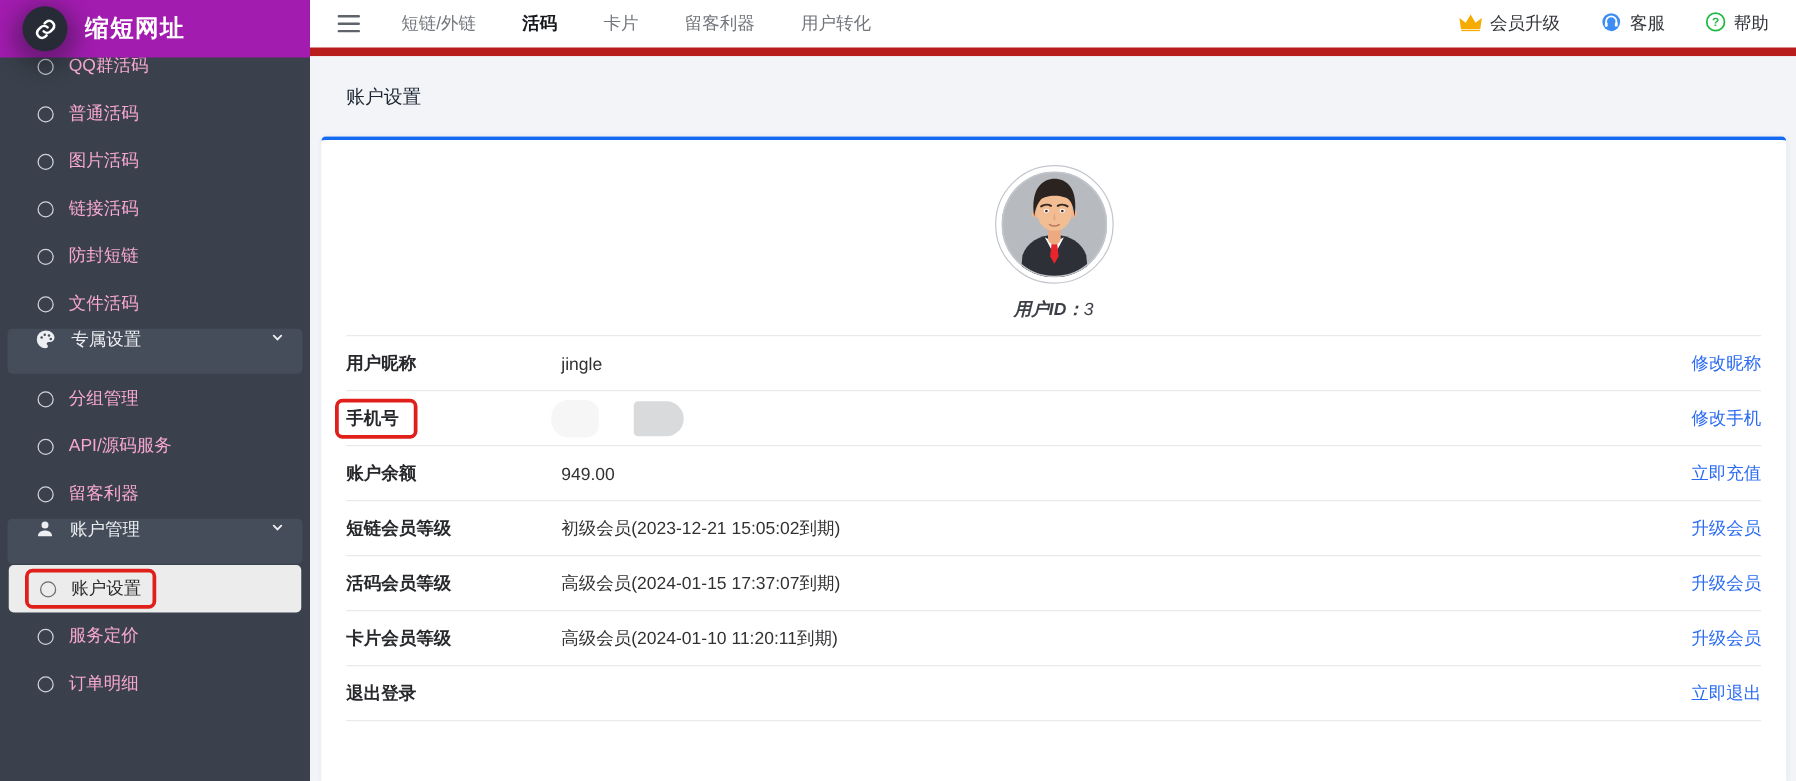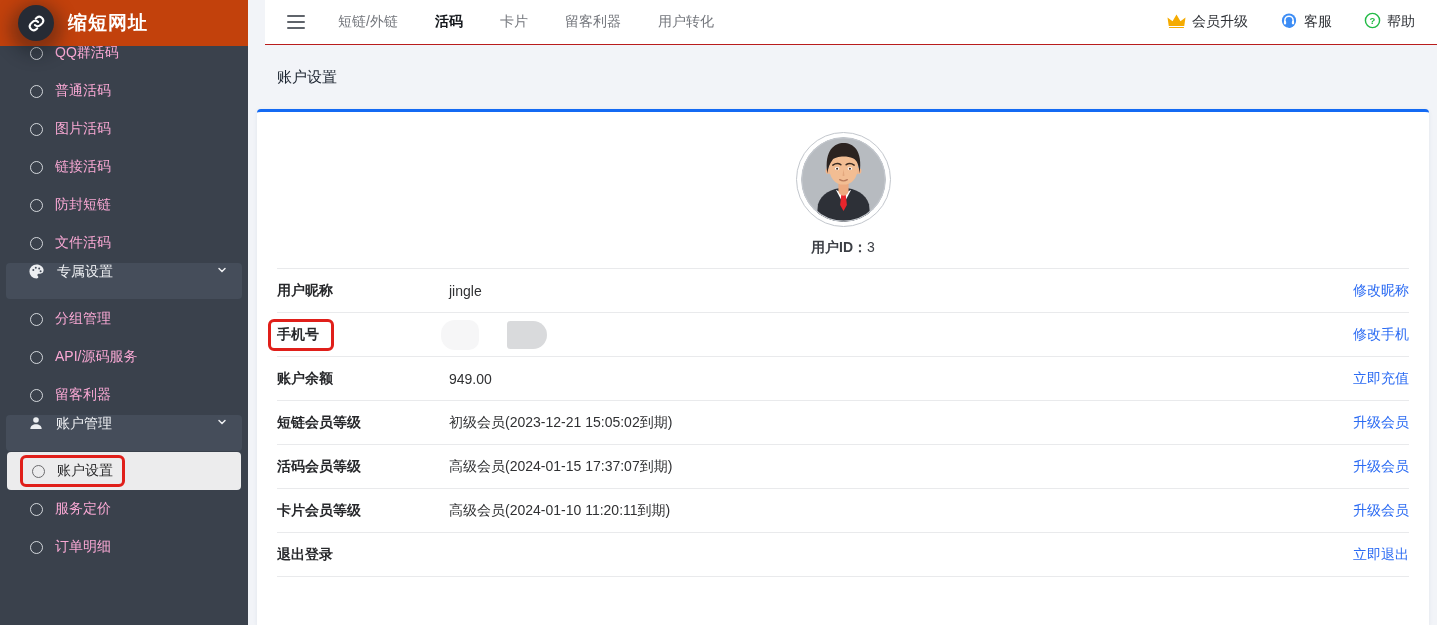--- a/index.html
+++ b/index.html
@@ -12,7 +12,7 @@
   
   .sidebar { position:absolute; left:0; top:0; width:248px; height:625px;
     background:#3a414c; overflow:hidden; z-index:5; }
-  .logo-bar { position:relative; z-index:3; height:46px; background:#c2410c;
+  .logo-bar { position:relative; z-index:3; height:46px; background:#a21caf;
     display:flex; align-items:center; padding-left:18px; }
   .logo-circle { width:36px; height:36px; border-radius:50%; background:#262b35;
     display:flex; align-items:center; justify-content:center; flex:0 0 auto;

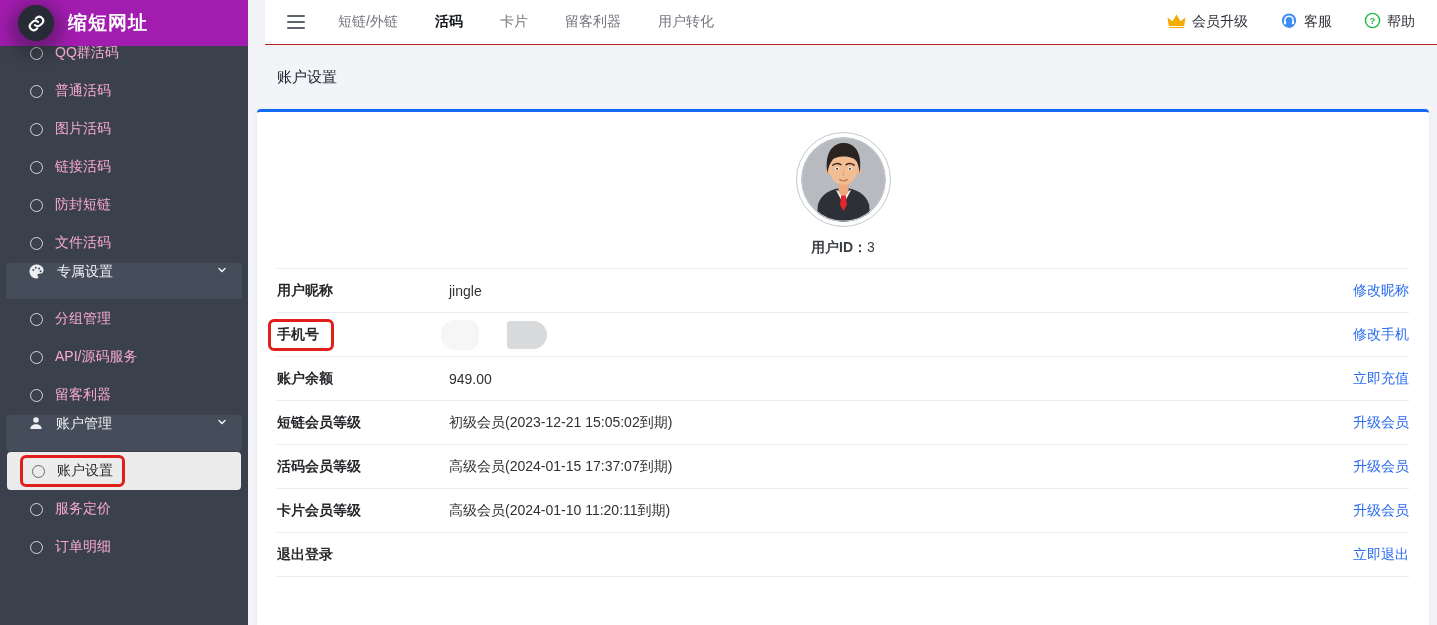--- a/index.html
+++ b/index.html
@@ -35,8 +35,8 @@
   .sidebar-annot { display:flex; align-items:center; padding:4px 9px; margin-left:-10px; }
 
   
-  .topbar { position:absolute; left:265px; right:0; top:0; height:45px; background:#ffffff;
-    border-bottom:1px solid #b91c1c; display:flex; align-items:center; padding:0 22px; }
+  .topbar { position:absolute; left:248px; right:0; top:0; height:45px; background:#ffffff;
+    border-bottom:7px solid #b91c1c; display:flex; align-items:center; padding:0 22px; }
   .burger { display:flex; margin-right:33px; cursor:pointer; }
   .nav-tabs { display:flex; gap:37px; list-style:none; }
   .nav-tab { color:#73767c; font-size:14px; cursor:pointer; white-space:nowrap; }

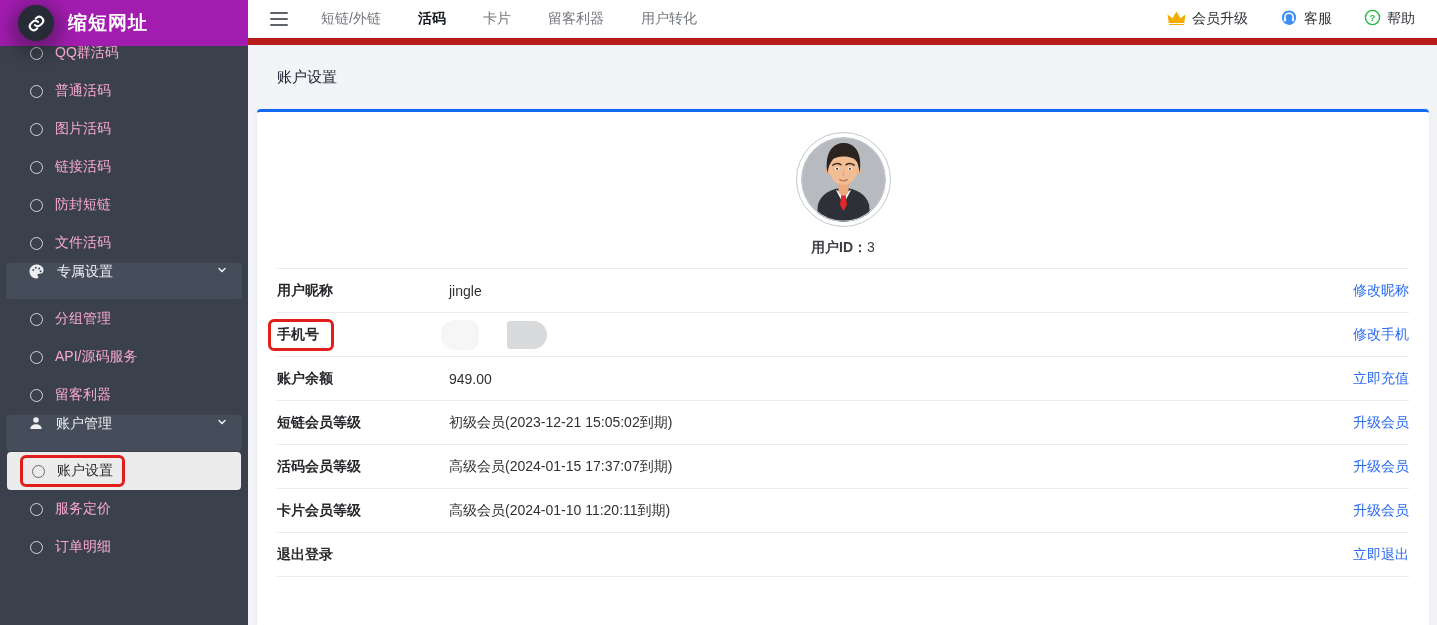--- a/index.html
+++ b/index.html
@@ -54,7 +54,7 @@
     background:#ffffff; border-top:3px solid #146af3; border-radius:4px 4px 0 0;
     box-shadow:0 1px 4px rgba(40,60,100,.08); padding:0 20px; overflow:hidden; }
   .avatar-section { height:156px; display:flex; flex-direction:column; align-items:center;
-    padding-top:20px; }
+    padding-top:20px;font-style:italic; }
   .avatar-ring { width:95px; height:95px; border-radius:50%; border:1px solid #c3c7cd;
     background:#fff; padding:4px; }
   .avatar-img { width:85px; height:85px; border-radius:50%; overflow:hidden; display:block; }

